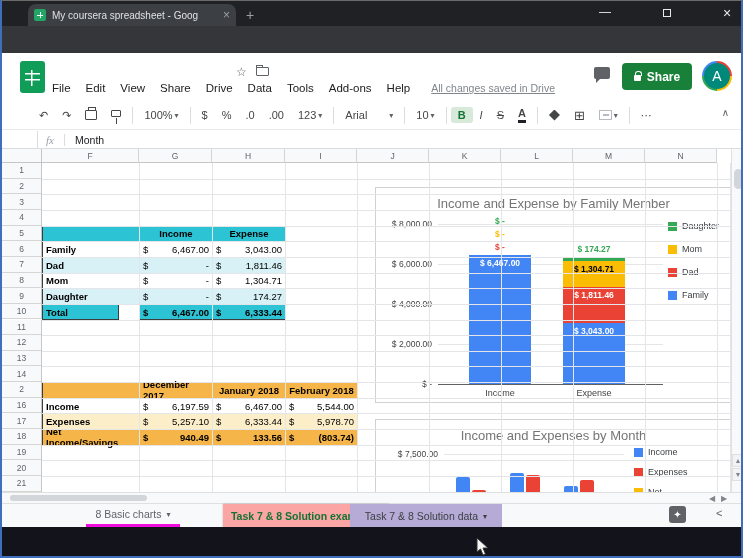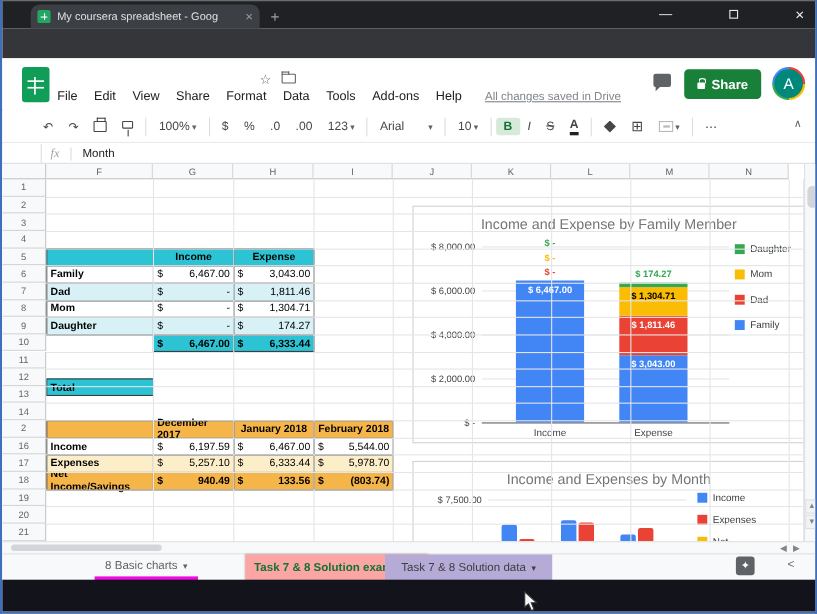--- a/index.html
+++ b/index.html
@@ -159,7 +159,7 @@
     <span>Edit</span>
     <span>View</span>
     <span>Share</span>
-    <span>Format</span>
+    <span>Drive</span>
     <span>Data</span>
     <span>Tools</span>
     <span>Add-ons</span>

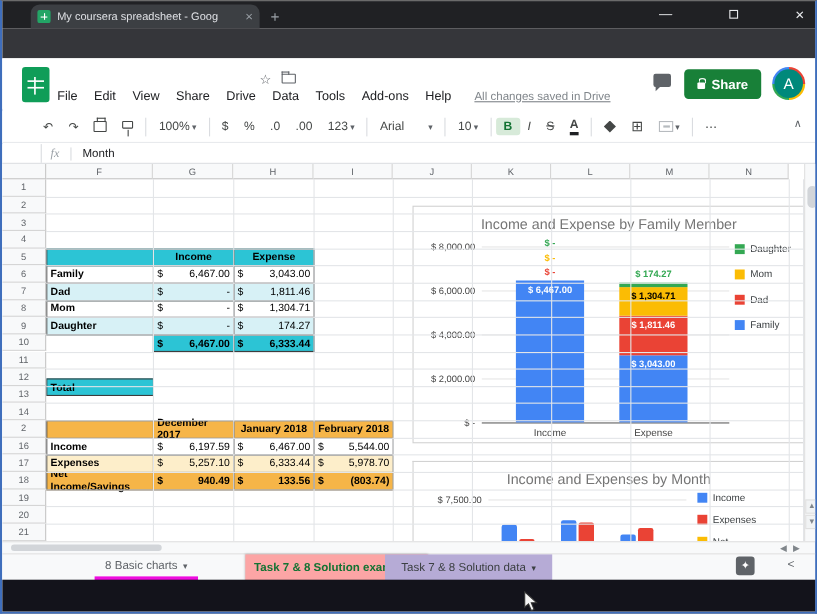--- a/index.html
+++ b/index.html
@@ -341,7 +341,7 @@
         <span>$</span>
         <span>6,467.00</span>
       </div>
-      <div class="cell abs b" style="left: 40px; top: 154.85px; width: 98px; height: 16.65px; background: rgb(44, 196, 213); margin-top: 40px;">Total</div>
+      <div class="cell abs b" style="left: 40px; top: 154.85px; width: 77px; height: 16.65px; background: rgb(44, 196, 213);">Total</div>
       <div class="cell abs money" style="left: 210px; top: 139.2px; width: 74px; height: 16.65px; background: rgb(215, 241, 246);">
         <span>$</span>
         <span>174.27</span>

